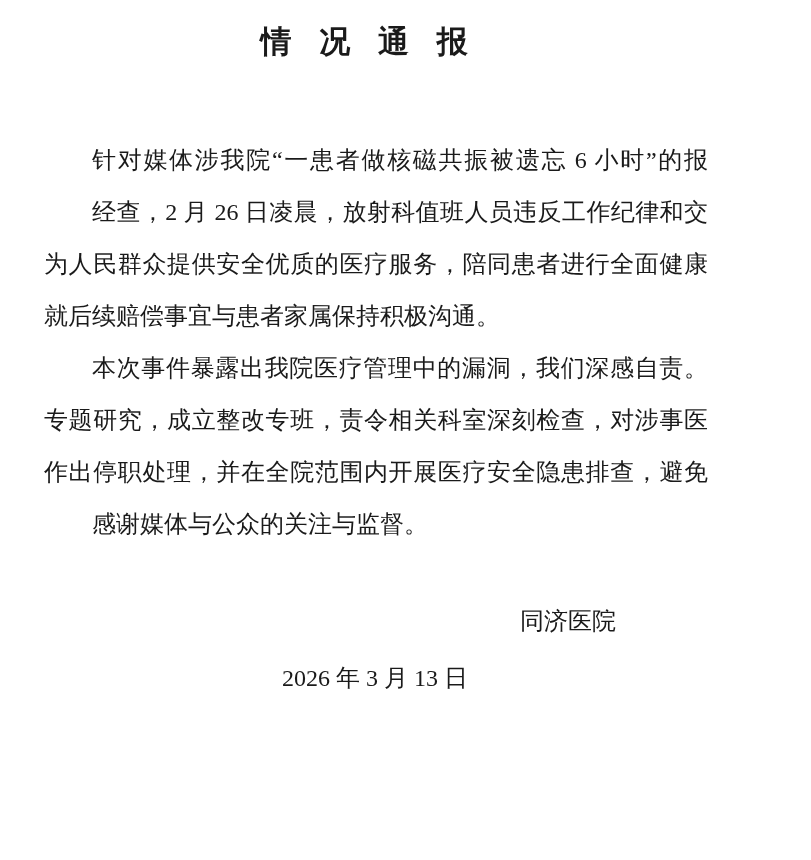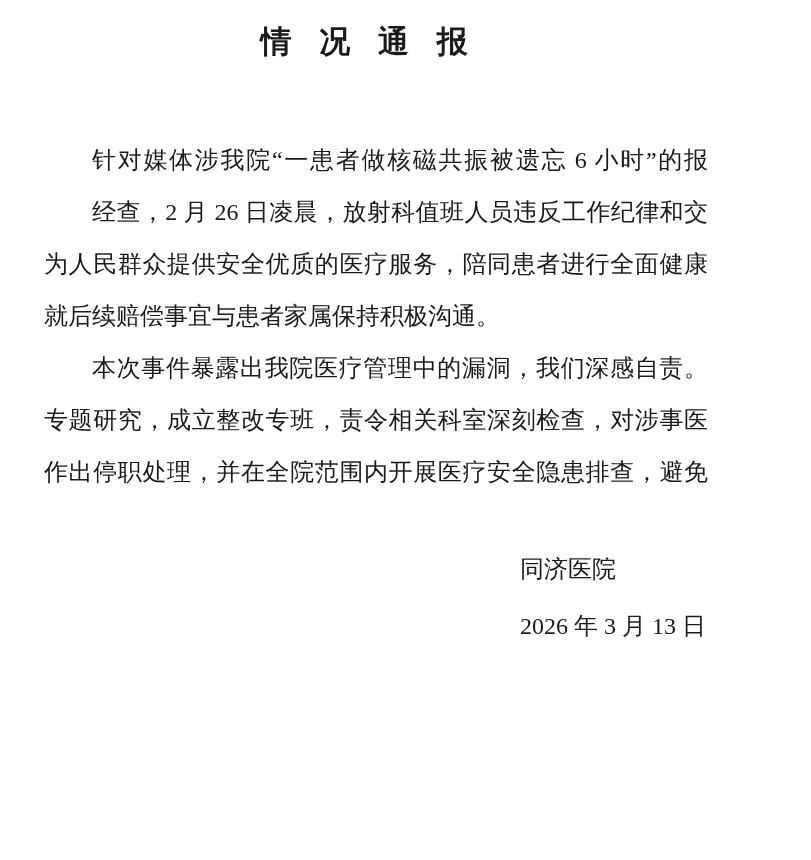--- a/index.html
+++ b/index.html
@@ -80,6 +80,9 @@
       <div class="line just">作出停职处理，并在全院范围内开展医疗安全隐患排查，避免此类事</div>
     </div>
 
+    <div>
+      <div class="line indent">感谢媒体与公众的关注与监督。</div>
+    </div>
 
     <div>
       <div class="line sig-name">同济医院</div>

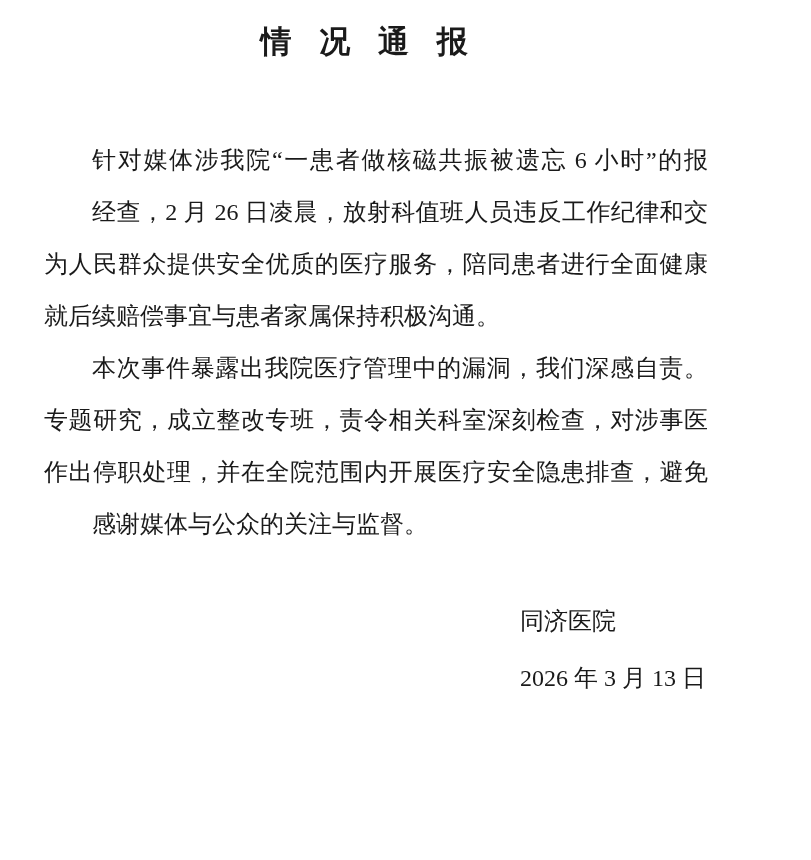--- a/index.html
+++ b/index.html
@@ -50,7 +50,7 @@
     margin-top: 45px;
   }
   .sig-date {
-    text-align: right;
+    text-align: center;
     padding-right: 2px;
     margin-top: 5px;
   }

